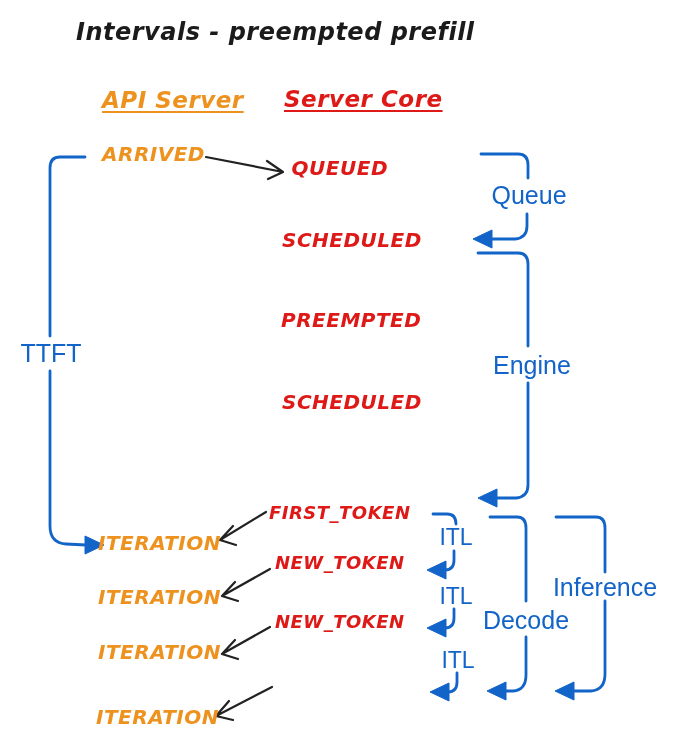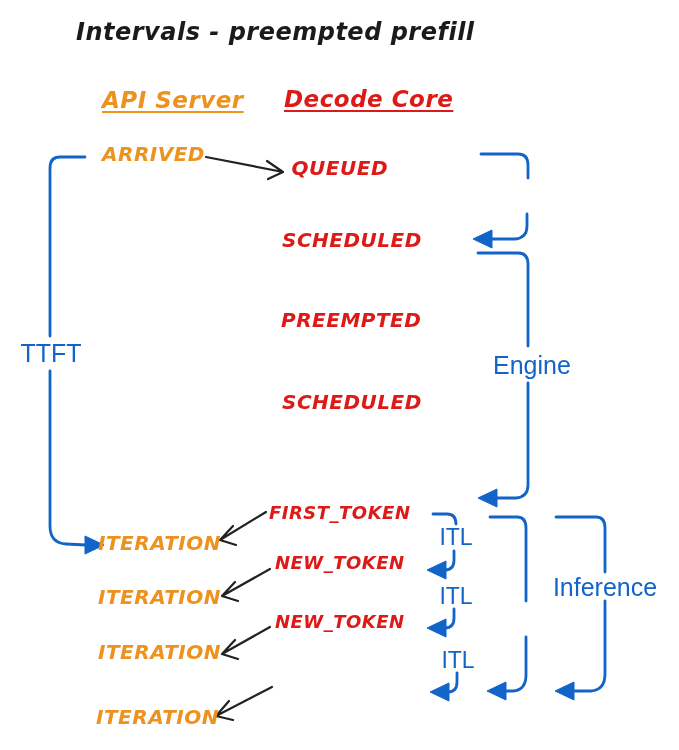--- a/index.html
+++ b/index.html
@@ -99,7 +99,7 @@
   <div class="lbl hand title" style="left:76px;top:19px;width:340px;">Intervals - preempted prefill</div>
 
   <div class="lbl hand api hdr" style="left:102px;top:88px;width:104px;">API Server</div>
-  <div class="lbl hand core hdr" style="left:284px;top:87px;width:104px;">Decode Core</div>
+  <div class="lbl hand core hdr" style="left:284px;top:87px;width:104px;">Server Core</div>
 
   <div class="lbl hand api ev" style="left:102px;top:143px;width:100px;">ARRIVED</div>
   <div class="lbl hand api ev" style="left:98px;top:532px;width:116px;">ITERATION</div>

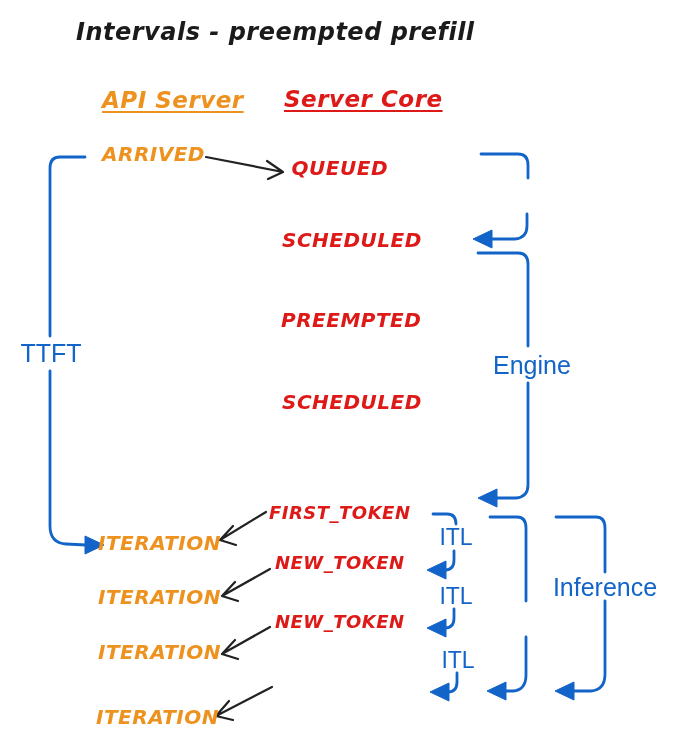--- a/index.html
+++ b/index.html
@@ -116,6 +116,7 @@
   <div class="lbl hand core tok" style="left:275px;top:612px;width:128px;">NEW_TOKEN</div>
 
   <div class="lbl blue big" style="left:20px;top:340px;width:62px;">TTFT</div>
+  <div class="lbl blue big" style="left:487px;top:182px;width:84px;">Queue</div>
   <div class="lbl blue big" style="left:493px;top:352px;width:72px;">Engine</div>
   <div class="lbl blue itl" style="left:434px;top:525px;width:44px;">ITL</div>
   <div class="lbl blue itl" style="left:434px;top:584px;width:44px;">ITL</div>

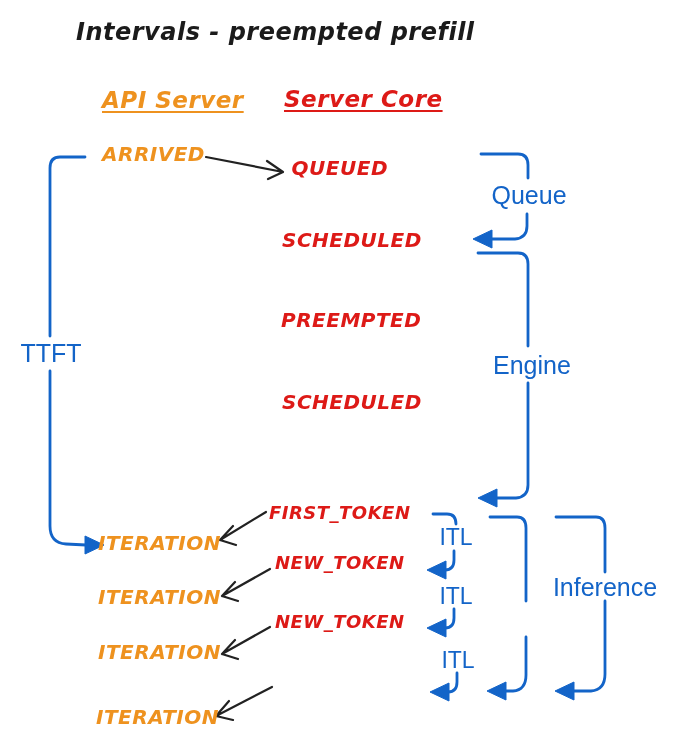--- a/index.html
+++ b/index.html
@@ -121,6 +121,7 @@
   <div class="lbl blue itl" style="left:434px;top:525px;width:44px;">ITL</div>
   <div class="lbl blue itl" style="left:434px;top:584px;width:44px;">ITL</div>
   <div class="lbl blue itl" style="left:436px;top:648px;width:44px;">ITL</div>
+  <div class="lbl blue big" style="left:479px;top:607px;width:94px;">Decode</div>
   <div class="lbl blue big" style="left:548px;top:574px;width:114px;">Inference</div>
 
 </div>

